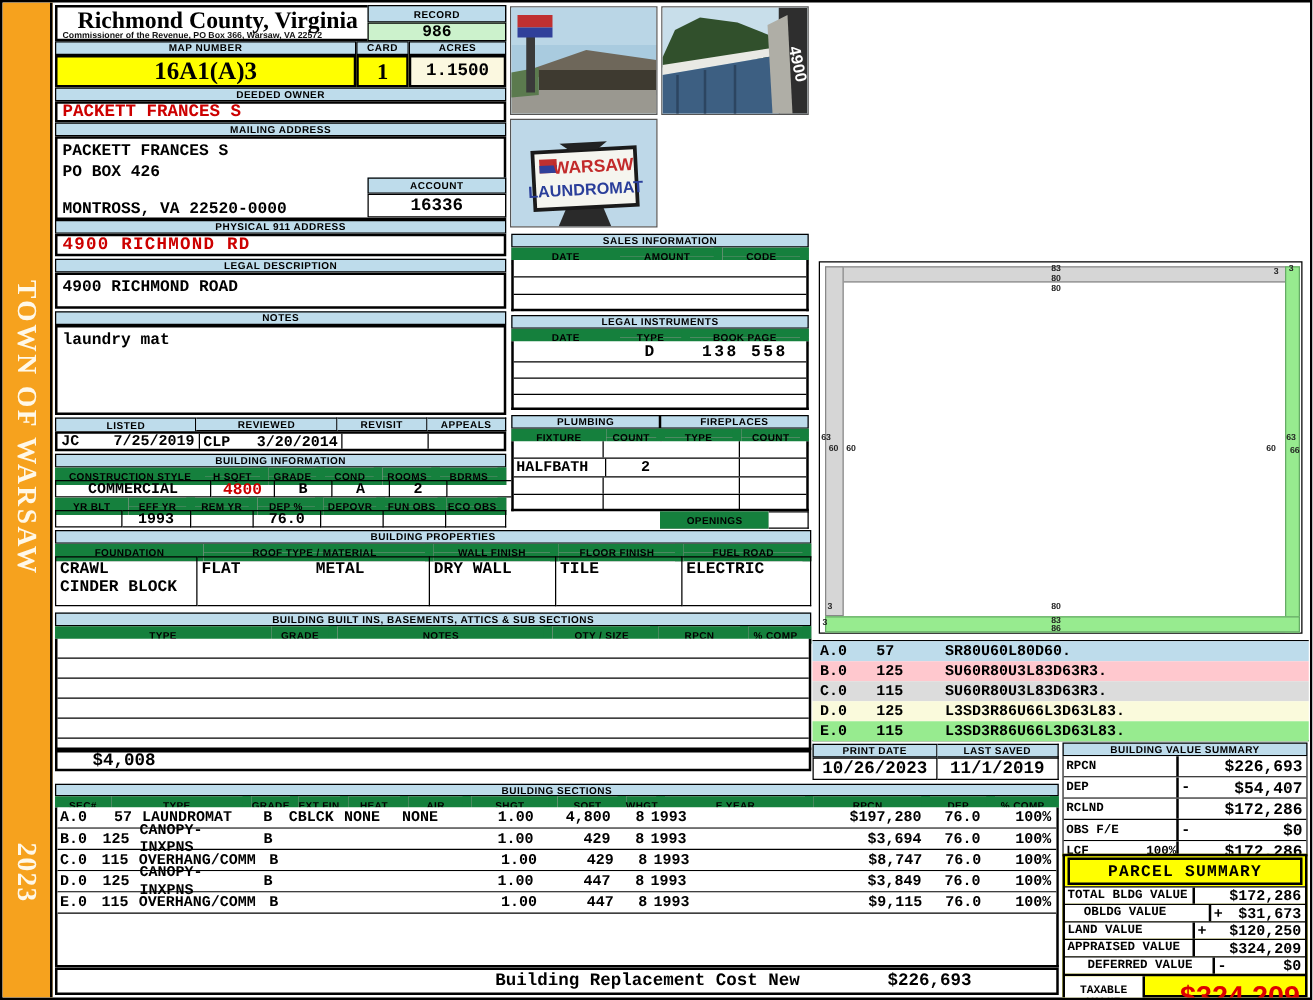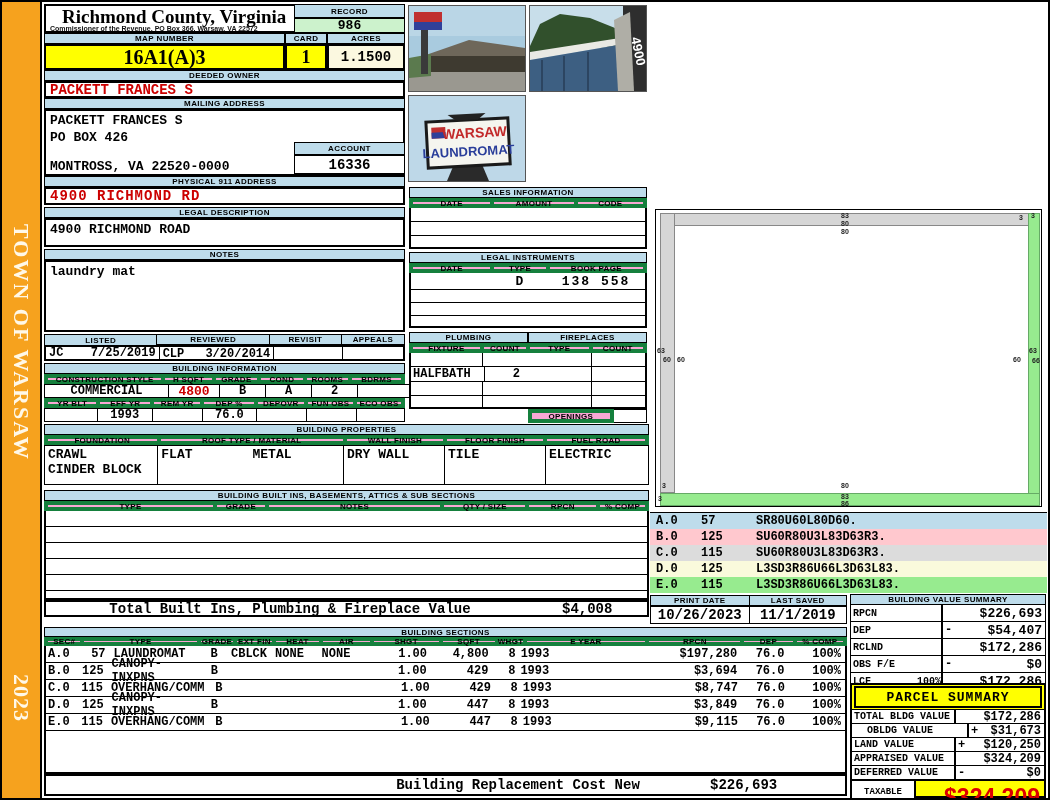--- a/index.html
+++ b/index.html
@@ -10,7 +10,7 @@
   .h{background:#BEDCEB;border:1px solid #000;font:bold 8px "Liberation Sans",sans-serif;
      display:flex;align-items:center;justify-content:center;letter-spacing:.4px;white-space:nowrap;}
   
-  .sh{background:#f9a8d4;border:4px solid #15803d;font:bold 8px "Liberation Sans",sans-serif;
+  .sh{background:#f9a8d4;border:7px solid #15803d;font:bold 8px "Liberation Sans",sans-serif;
      display:flex;align-items:center;justify-content:center;letter-spacing:.3px;white-space:nowrap;}
   .b{border:1px solid #000;background:#fff;}
   .b2{border:2px solid #000;background:#fff;}

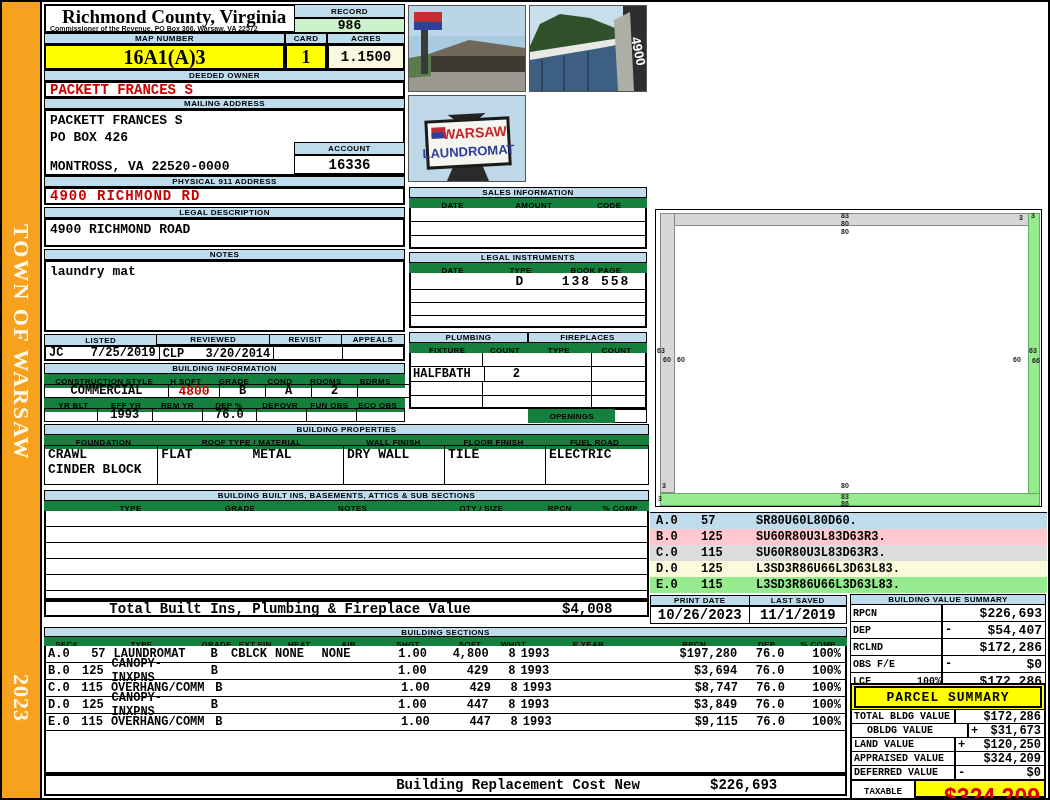--- a/index.html
+++ b/index.html
@@ -171,7 +171,6 @@
     <div style="height:14px;"></div>
   </div>
   <div class="a fx b2" style="left:42px;top:598px;width:605px;height:17px;align-items:center;">
-    <div class="m cc" style="width:488px;font-size:14px;">Total Built Ins, Plumbing &amp; Fireplace Value</div>
     <div class="m" style="flex:1;padding-left:28px;font-size:14px;">$4,008</div>
   </div>
 

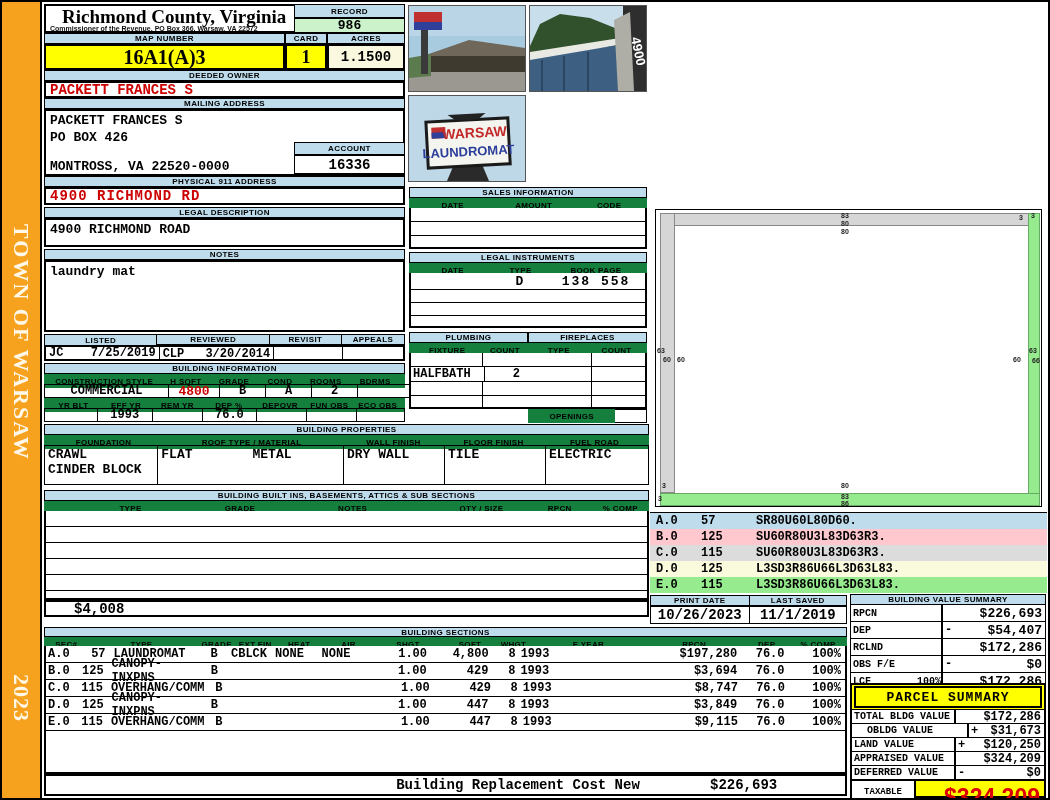--- a/index.html
+++ b/index.html
@@ -521,7 +521,7 @@
       <div class="m cr" style="flex:1;padding-right:3px;font-size:12px;">$324,209</div>
     </div>
     <div class="psrow" style="background:#fff;">
-      <div class="m10 cl" style="width:100px;padding-left:2px;border-right:2px solid #000;">DEFERRED VALUE</div>
+      <div class="m10 cl" style="width:100px;padding-left:18px;border-right:2px solid #000;">DEFERRED VALUE</div>
       <div class="m12 cl" style="width:14px;padding-left:2px;">-</div>
       <div class="m cr" style="flex:1;padding-right:3px;font-size:12px;">$0</div>
     </div>

